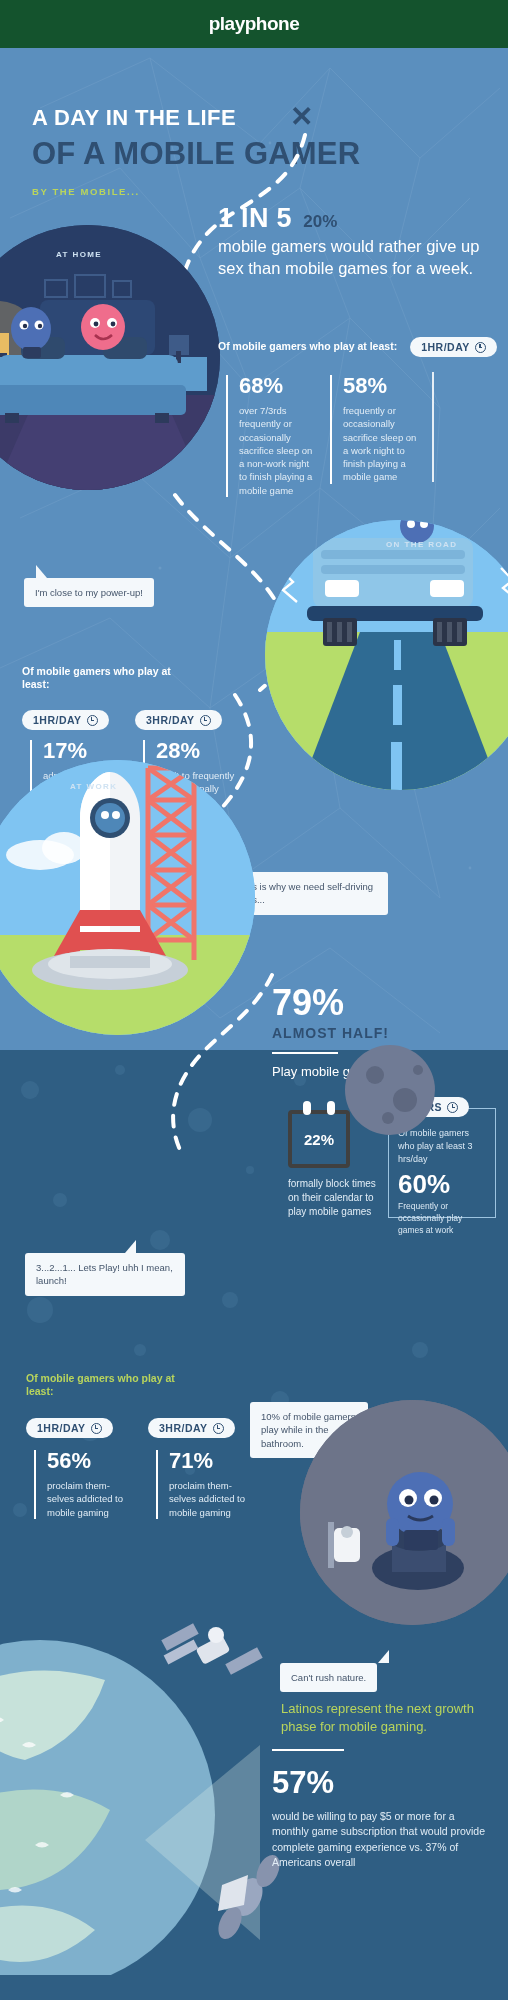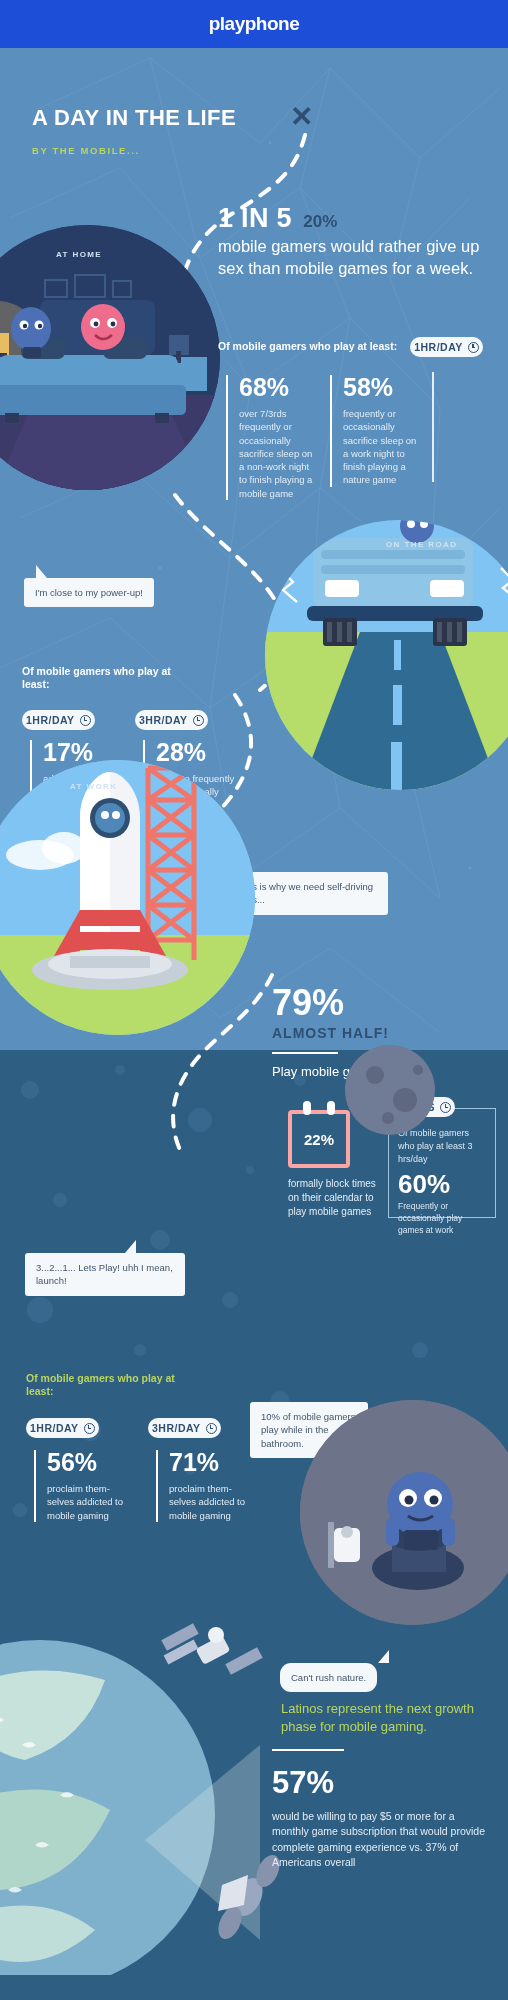--- a/index.html
+++ b/index.html
@@ -15,7 +15,7 @@
   
   .topbar {
     position: absolute; top: 0; left: 0; width: 508px; height: 48px;
-    background: #1d4ed8; display: flex; align-items: center; justify-content: center;
+    background: #14532d; display: flex; align-items: center; justify-content: center;
   }
   .logo {
     color: #ffffff; font-size: 19px; font-weight: bold; letter-spacing: -0.5px;

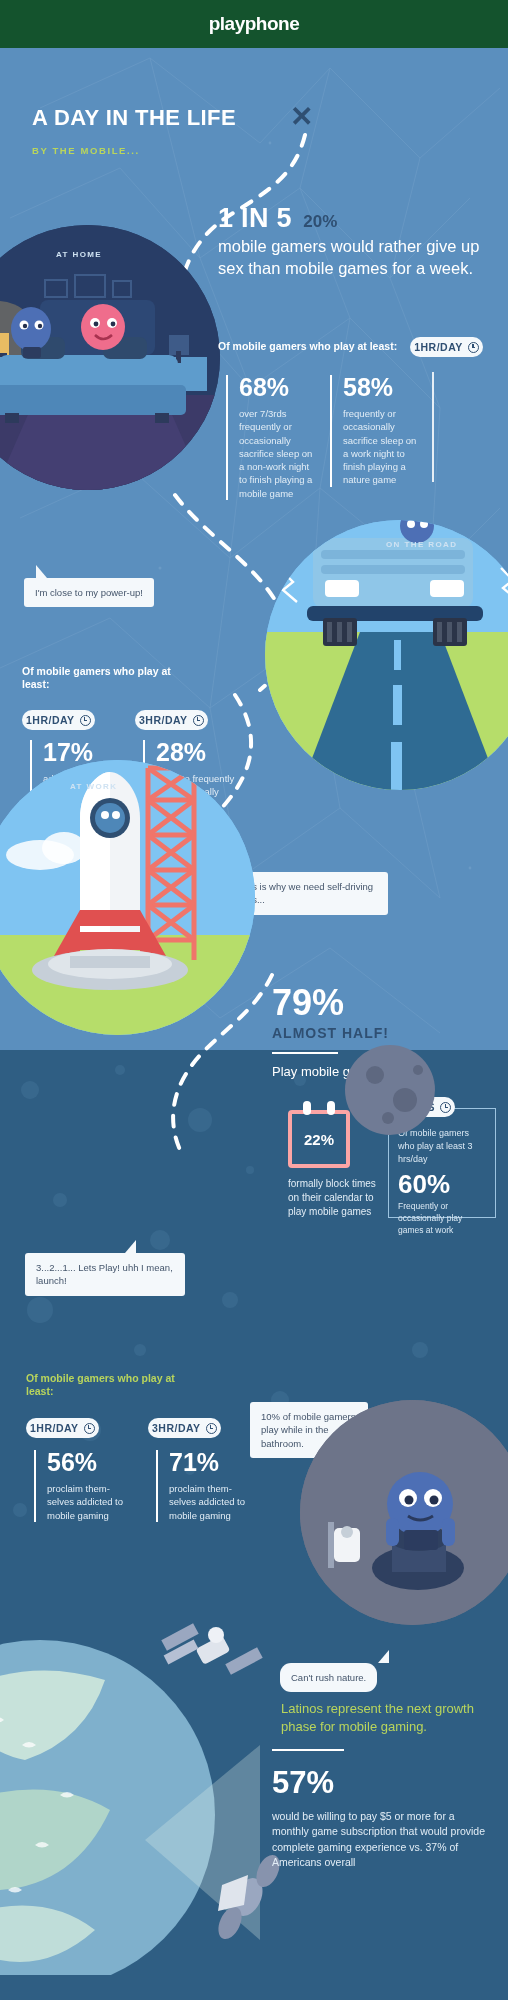--- a/index.html
+++ b/index.html
@@ -233,6 +233,7 @@
 
   <div class="title-wrap">
     <div class="t-line1">A DAY IN THE LIFE</div>
+    <div class="t-line2">OF A MOBILE GAMER</div>
     <div class="t-sub">BY THE MOBILE...</div>
   </div>
   <div class="x-mark">✕</div>

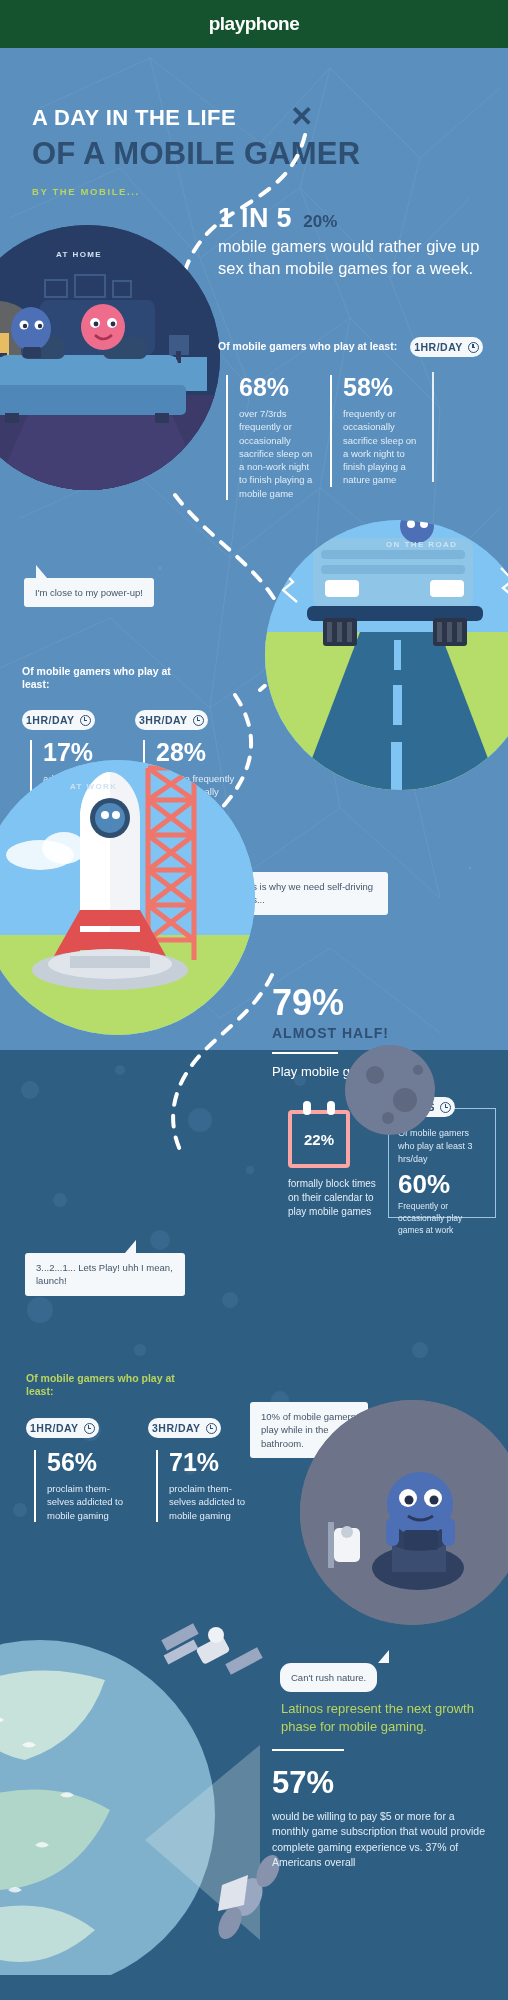--- a/index.html
+++ b/index.html
@@ -83,7 +83,7 @@
   .pill {
     display: inline-flex; align-items: center; gap: 5px;
     background: #f4f8fb; color: #2f4f72; border-radius: 14px;
-    padding: 4px 4px; font-size: 10.5px; font-weight: bold; letter-spacing: .5px;
+    padding: 4px 11px; font-size: 10.5px; font-weight: bold; letter-spacing: .5px;
   }
   .pill .clock {
     width: 11px; height: 11px; border: 1.5px solid #2f4f72; border-radius: 50%;

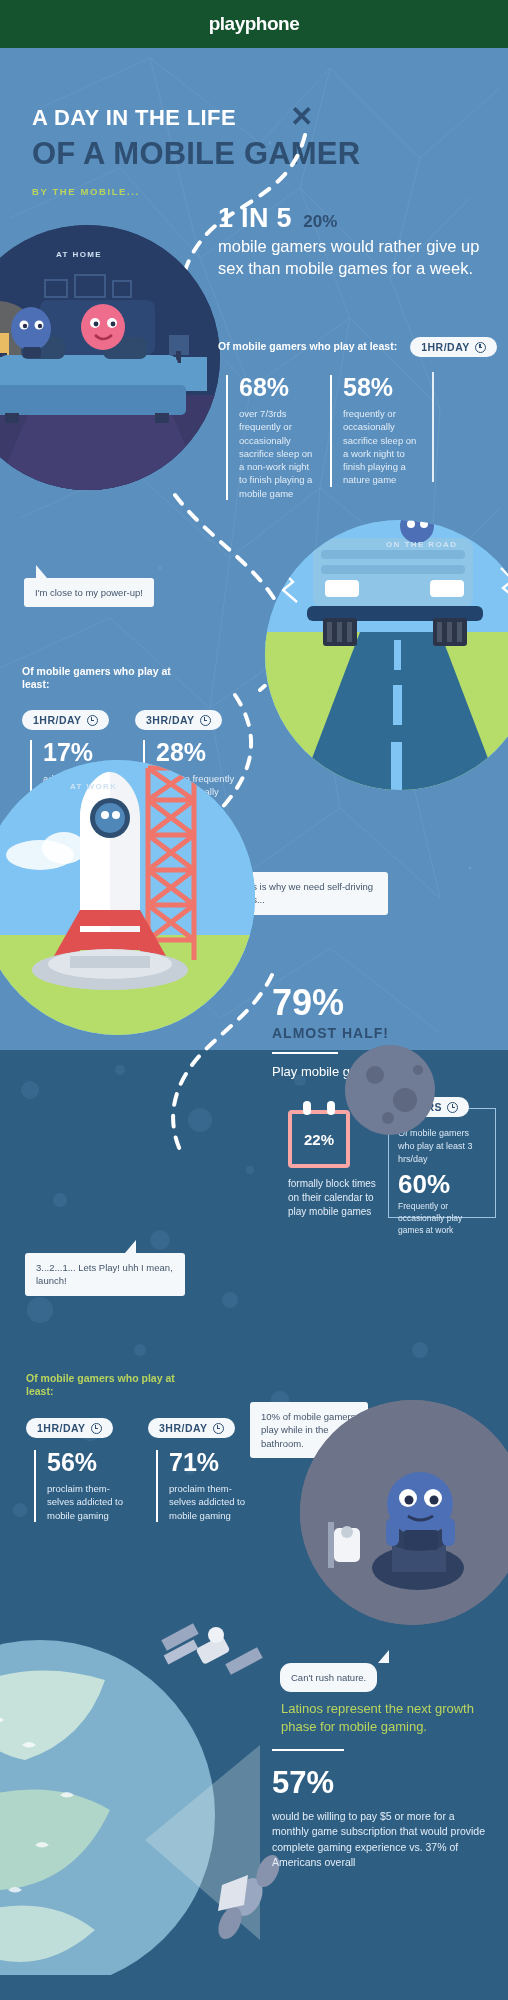--- a/index.html
+++ b/index.html
@@ -100,7 +100,7 @@
 
   
   .statcol { position: absolute; padding-left: 11px; border-left: 2px solid #ffffff; }
-  .statnum { color: #ffffff; font-size: 25px; font-weight: bold; line-height: 1; }
+  .statnum { color: #ffffff; font-size: 22px; font-weight: bold; line-height: 1; }
   .statdesc { color: #e2edf6; font-size: 9.5px; line-height: 1.4; margin-top: 7px; }
 
   

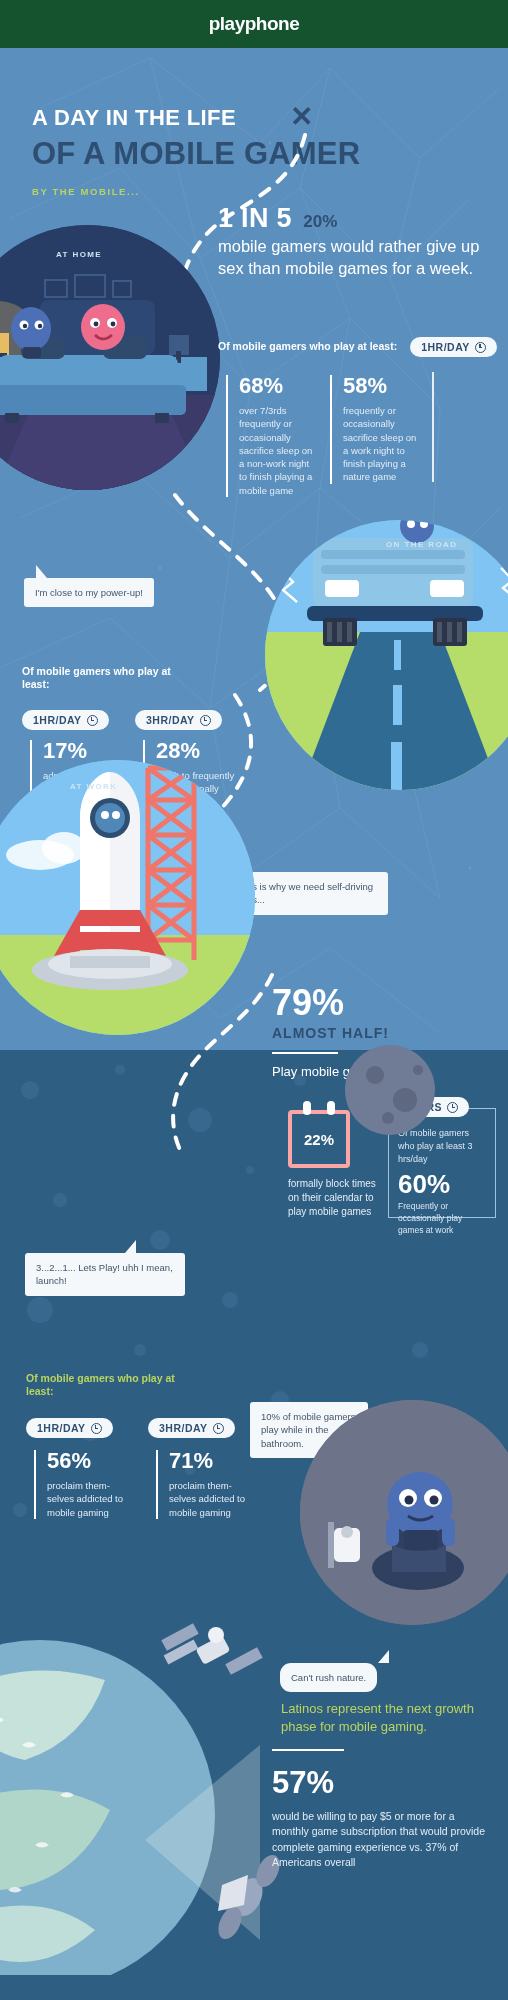--- a/index.html
+++ b/index.html
@@ -317,7 +317,7 @@
   </div>
   <div class="statcol" style="left:330px; top:375px; width:92px;">
     <div class="statnum">58%</div>
-    <div class="statdesc">frequently or occasionally sacrifice sleep on a work night to finish playing a nature game</div>
+    <div class="statdesc">frequently or occasionally sacrifice sleep on a work night to finish playing a mobile game</div>
   </div>
   <div style="position:absolute; left:432px; top:372px; width:2px; height:110px; background:#ffffff; opacity:.85;"></div>
 

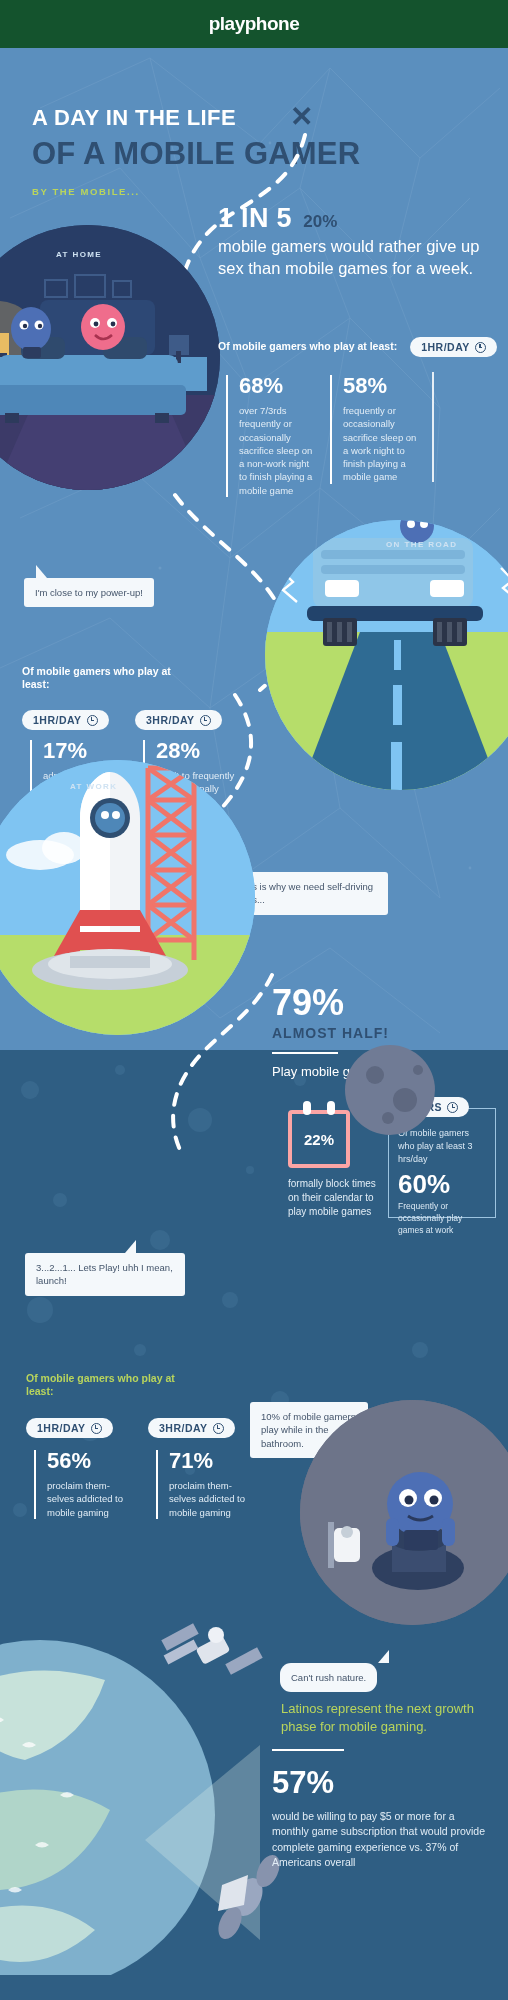--- a/index.html
+++ b/index.html
@@ -126,7 +126,7 @@
 
   .cal-wrap { position: absolute; left: 288px; top: 1100px; width: 90px; }
   .calendar {
-    width: 62px; height: 58px; border: 4px solid #fca5a5; border-radius: 4px;
+    width: 62px; height: 58px; border: 4px solid #404040; border-radius: 4px;
     position: relative; display: flex; align-items: center; justify-content: center;
     margin-top: 10px;
   }

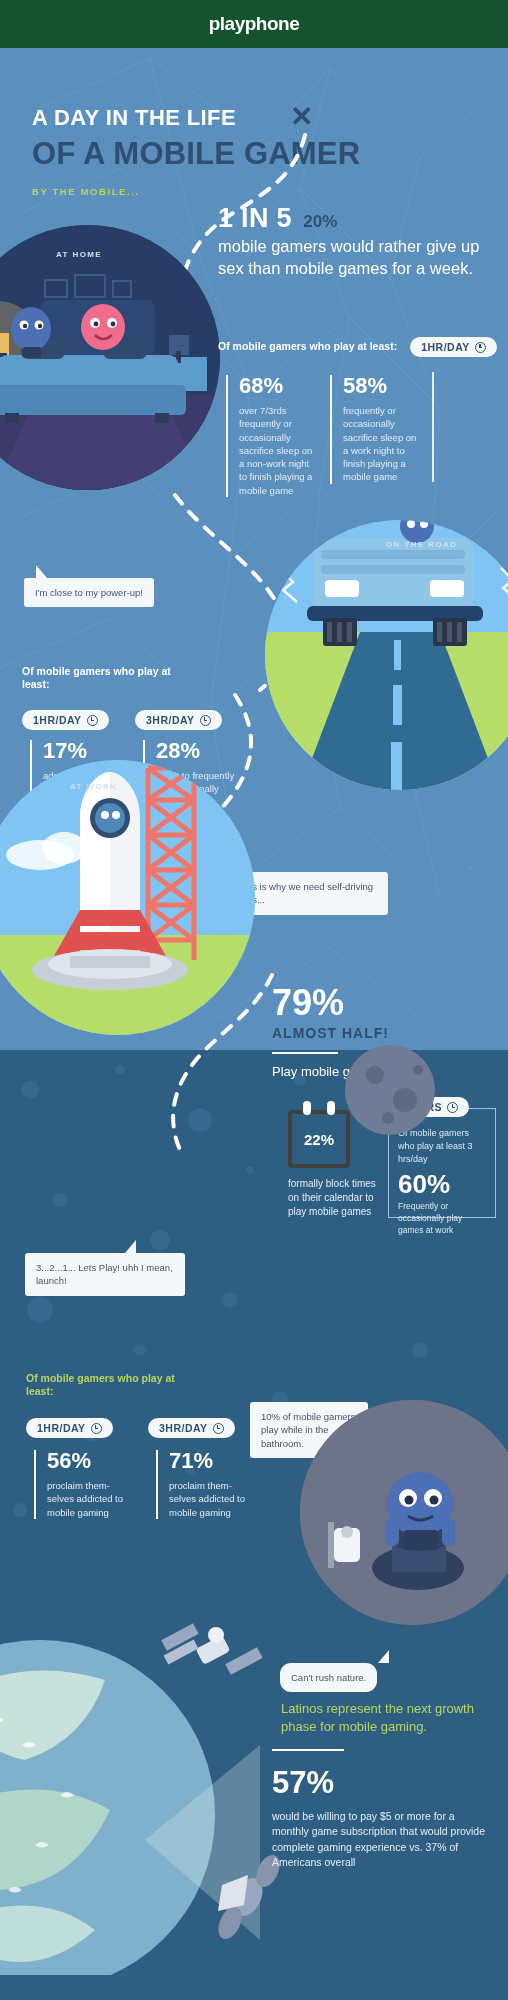--- a/index.html
+++ b/index.html
@@ -539,7 +539,7 @@
     <polygon points="22,40 48,30 44,60 18,66" fill="#dfe4ec"></polygon>
   </svg>
 
-  <div class="bubble" style="left:280px; top:1663px;border-radius:11px;">
+  <div class="bubble" style="left:280px; top:1663px;">
     <span class="tail" style="left:98px; top:-13px; border-left:none; border-right:11px solid #f4f8fb;"></span>
     <span>Can't rush nature.</span>
   </div>

